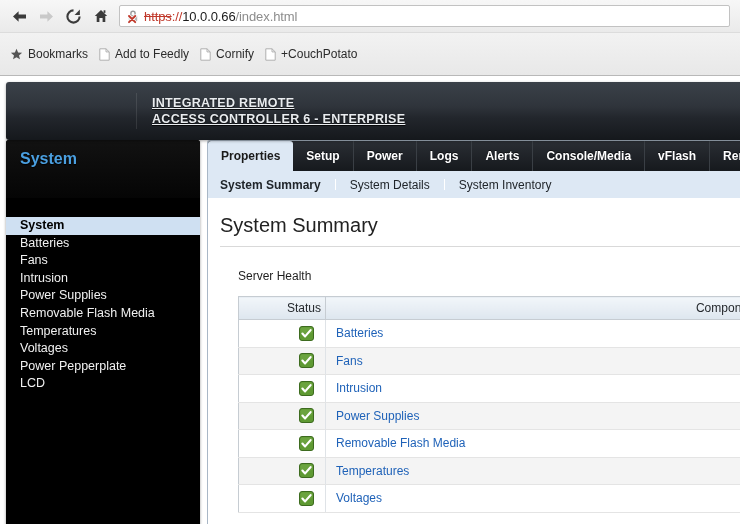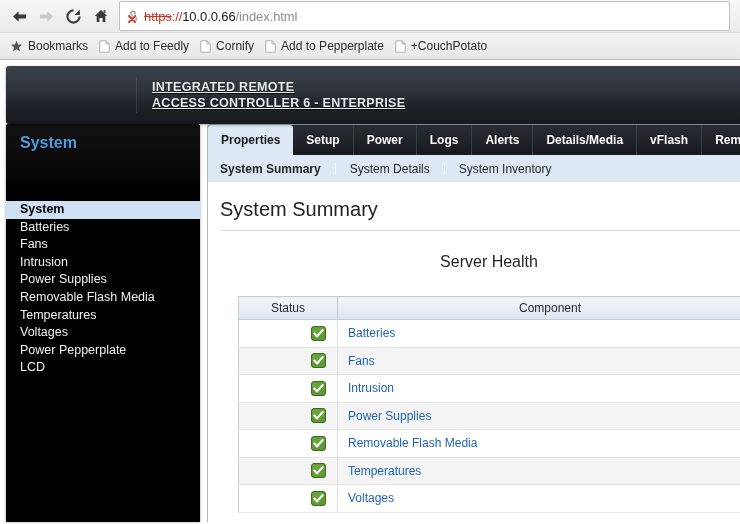--- a/index.html
+++ b/index.html
@@ -40,7 +40,7 @@
 
   .omnibox {
     flex: 1;
-    height: 30px;
+    height: 22px;
     margin-left: 5px;
     margin-right: 4px;
     background: #ffffff;

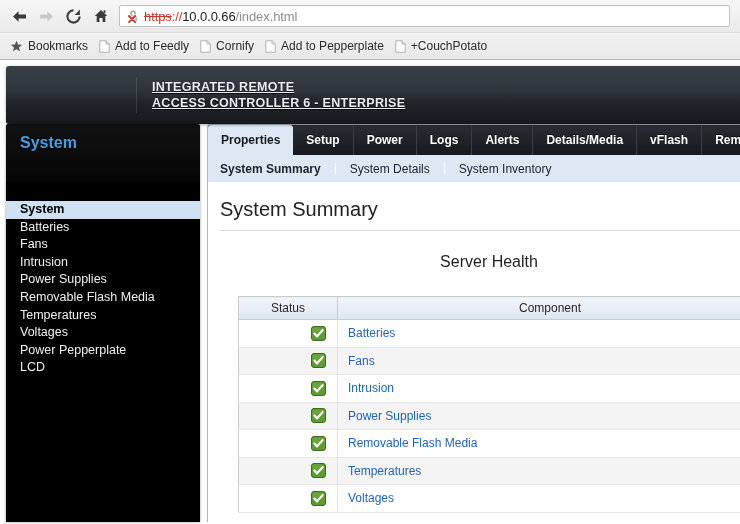--- a/index.html
+++ b/index.html
@@ -76,7 +76,7 @@
     height: 26px;
     display: flex;
     align-items: center;
-    padding: 0 6px;
+    padding: 8px 6px;
     background: linear-gradient(to bottom, #f2f2f2 0%, #e8e8e8 100%);
     border-top: 1px solid #dcdcdc;
   }

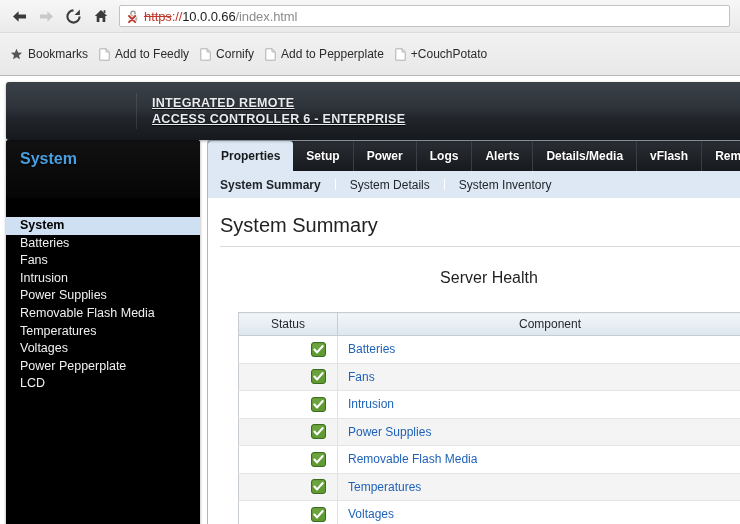--- a/index.html
+++ b/index.html
@@ -404,15 +404,6 @@
         </svg>
       </span>
       <span>Cornify</span>
-    </div>
-    <div class="bm-item">
-      <span class="bm-ico">
-        <svg width="11" height="13" viewBox="0 0 11 13">
-          <path d="M0.8 0.8 L7.0 0.8 L10.2 3.9 L10.2 12.2 L0.8 12.2 Z" fill="#ffffff" stroke="#b0b0b0" stroke-width="1"></path>
-          <path d="M7.0 0.8 L7.0 3.9 L10.2 3.9" fill="none" stroke="#b0b0b0" stroke-width="1"></path>
-        </svg>
-      </span>
-      <span>Add to Pepperplate</span>
     </div>
     <div class="bm-item">
       <span class="bm-ico">

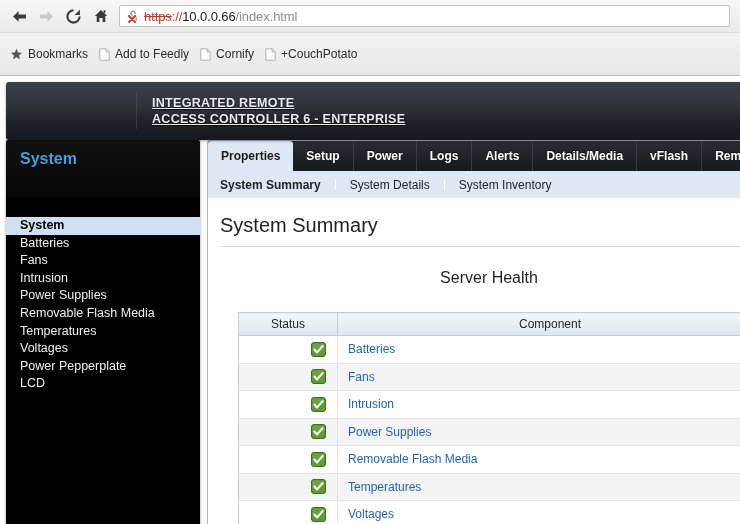--- a/index.html
+++ b/index.html
@@ -458,7 +458,7 @@
         <div class="tab">Power</div>
         <div class="tab">Logs</div>
         <div class="tab">Alerts</div>
-        <div class="tab">Details/Media</div>
+        <div class="tab">Console/Media</div>
         <div class="tab">vFlash</div>
         <div class="tab">Remote</div>
       </div>

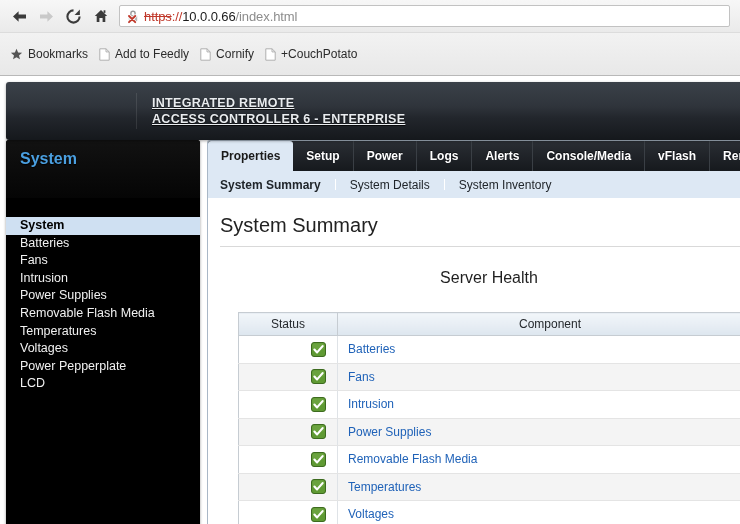--- a/index.html
+++ b/index.html
@@ -276,10 +276,9 @@
 
   .section-wrap { padding-left: 18px; padding-top: 22px; }
   .section-title {
-    font-size: 16px;
+    font-size: 12px;
     color: #1f1f1f;
-    margin-bottom: 25px;
-    text-align: center;
+    margin-bottom: 13px;
   }
 
   .health-table {

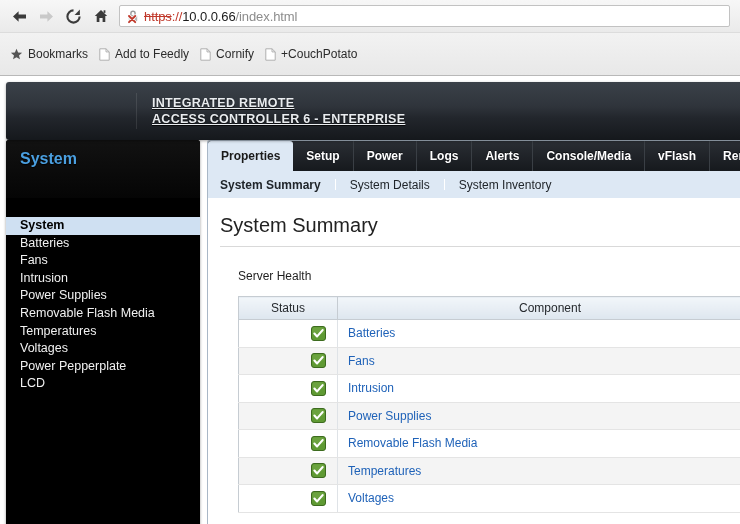--- a/index.html
+++ b/index.html
@@ -293,9 +293,9 @@
     background: linear-gradient(to bottom, #f2f6fa 0%, #dde6ef 100%);
     color: #25292d;
     font-weight: normal;
-    text-align: center;
+    text-align: right;
     height: 22px;
-    padding: 0 10px;
+    padding: 0 4px;
     border-bottom: 1px solid #c6ccd2;
     font-size: 12px;
   }

